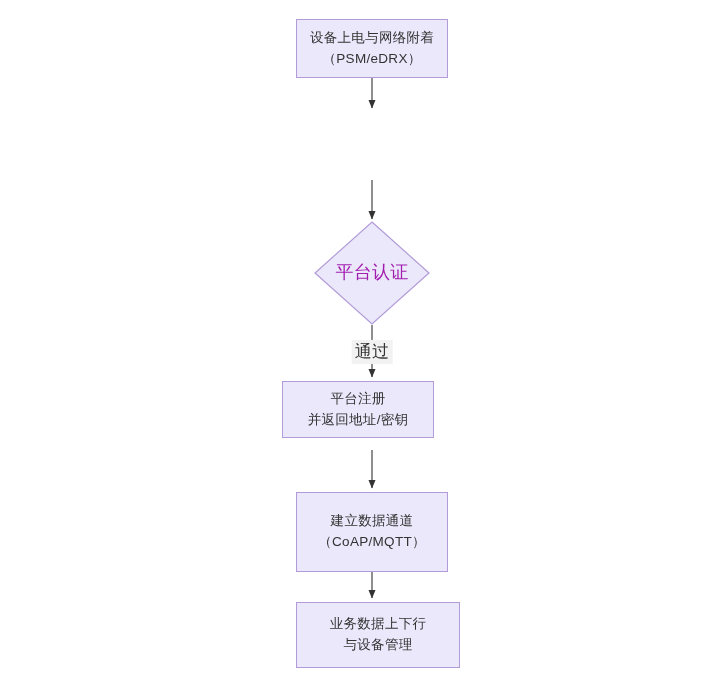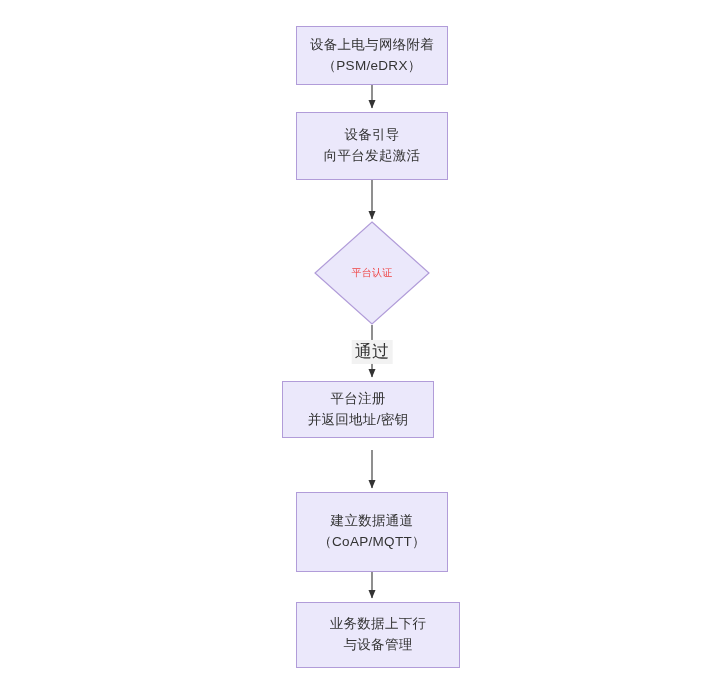--- a/index.html
+++ b/index.html
@@ -112,7 +112,7 @@
     <line x1="372" y1="560" x2="372" y2="598" stroke="#333333" stroke-width="1.1" marker-end="url(#arrowhead)"></line>
   </svg>
 
-  <div class="node node-process" style="left:296px; top:19px; width:152px; height:59px;margin-top:7px;">
+  <div class="node node-process" style="left:296px; top:19px; width:152px; height:59px;">
     <div class="node-label">设备上电与网络附着
 （PSM/eDRX）</div>
   </div>

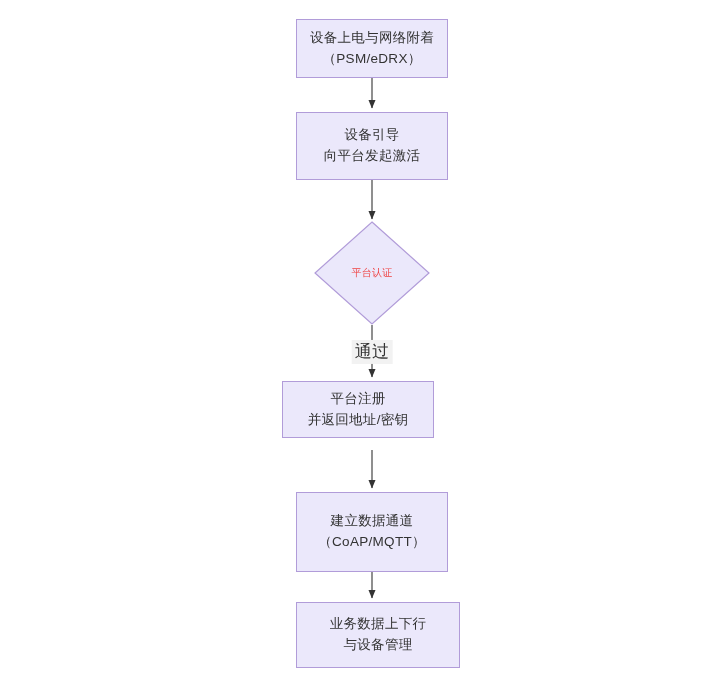--- a/index.html
+++ b/index.html
@@ -117,10 +117,6 @@
 （PSM/eDRX）</div>
   </div>
 
-  <div class="node node-process" style="left:296px; top:112px; width:152px; height:68px;">
-    <div class="node-label">设备引导
-向平台发起激活</div>
-  </div>
 
   <div class="node node-decision" style="left:314px; top:221px; width:116px; height:104px;">
     <svg class="diamond-shape" viewBox="0 0 116 104" xmlns="http://www.w3.org/2000/svg" preserveAspectRatio="none">

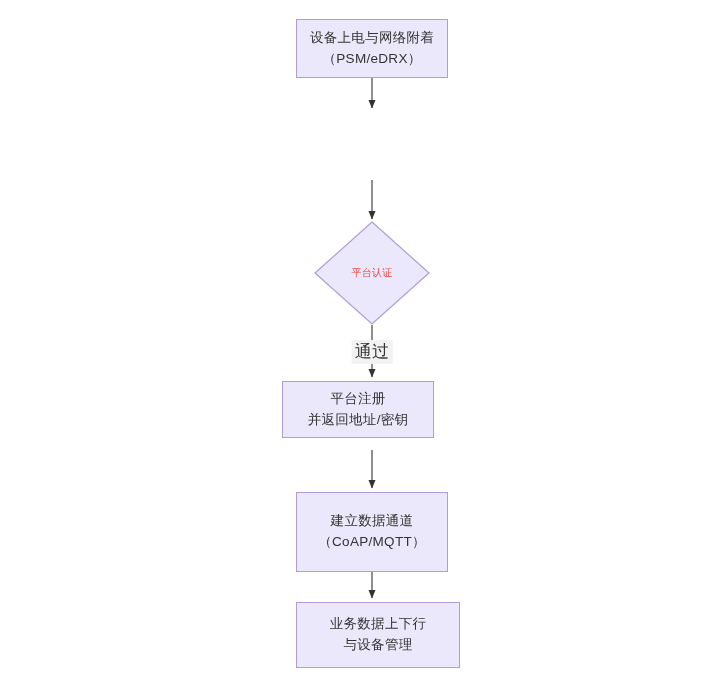--- a/index.html
+++ b/index.html
@@ -62,8 +62,8 @@
   .node-decision .diamond-label {
     position: relative;
     z-index: 2;
-    color: #ef4444;
-    font-size: 10px;
+    color: #a21caf;
+    font-size: 18px;
     line-height: 1.55;
     letter-spacing: 0.3px;
     width: 100%;

